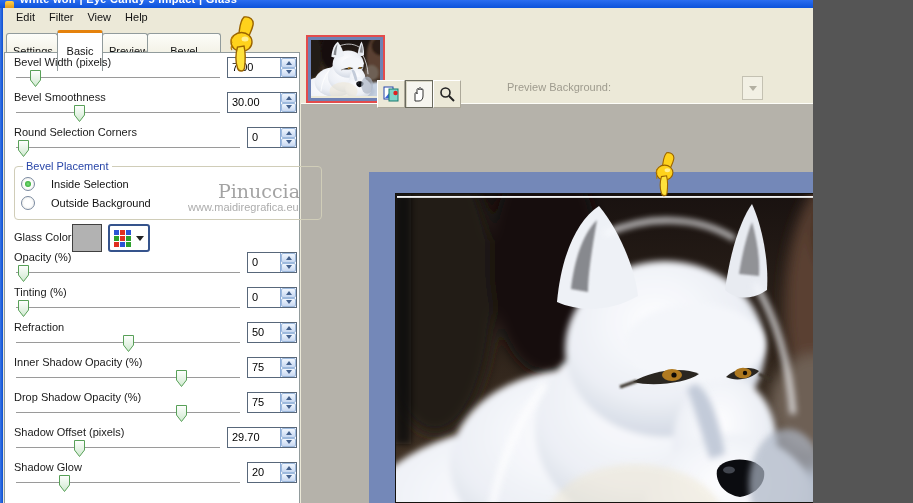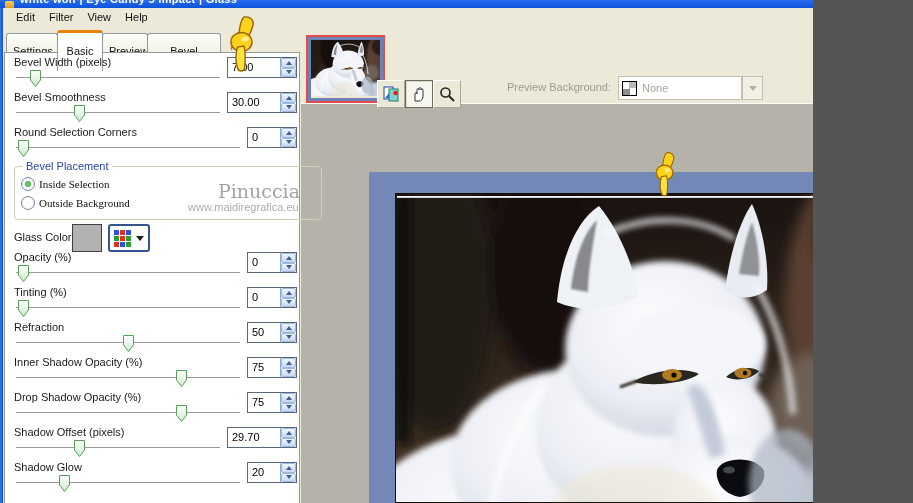--- a/index.html
+++ b/index.html
@@ -464,10 +464,6 @@
   </div>
 
   <div class="pvlabel">Preview Background:</div>
-  <div class="combo">
-    <span class="checker"></span>
-    <span class="val">None</span>
-  </div>
   <div class="combobtn">
     <span class="dd"></span>
   </div>

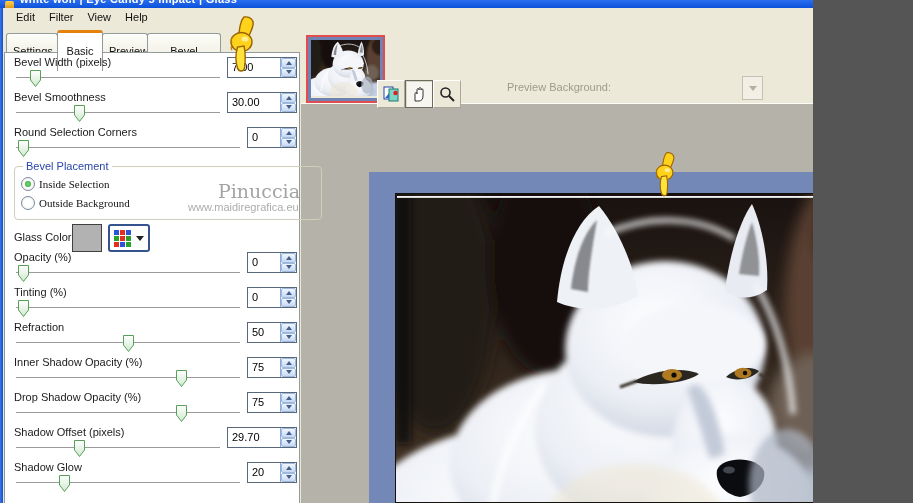--- a/index.html
+++ b/index.html
@@ -54,7 +54,7 @@
          background:radial-gradient(#fff 40%,#e8e8e4);position:relative;}
   .radio.checked::after{content:"";position:absolute;left:3px;top:3px;width:6px;height:6px;
          border-radius:50%;background:radial-gradient(#7ede7e,#1f9c1f);}
-  .radio-label{font-size:11px;color:#111;margin-left:4px;font-family:Liberation Serif, serif;}
+  .radio-label{font-size:11px;color:#111;margin-left:16px;}
   
   .swatch{position:absolute;left:72px;top:224px;width:30px;height:28px;
           border:1px solid #404040;box-sizing:border-box;z-index:3;}

